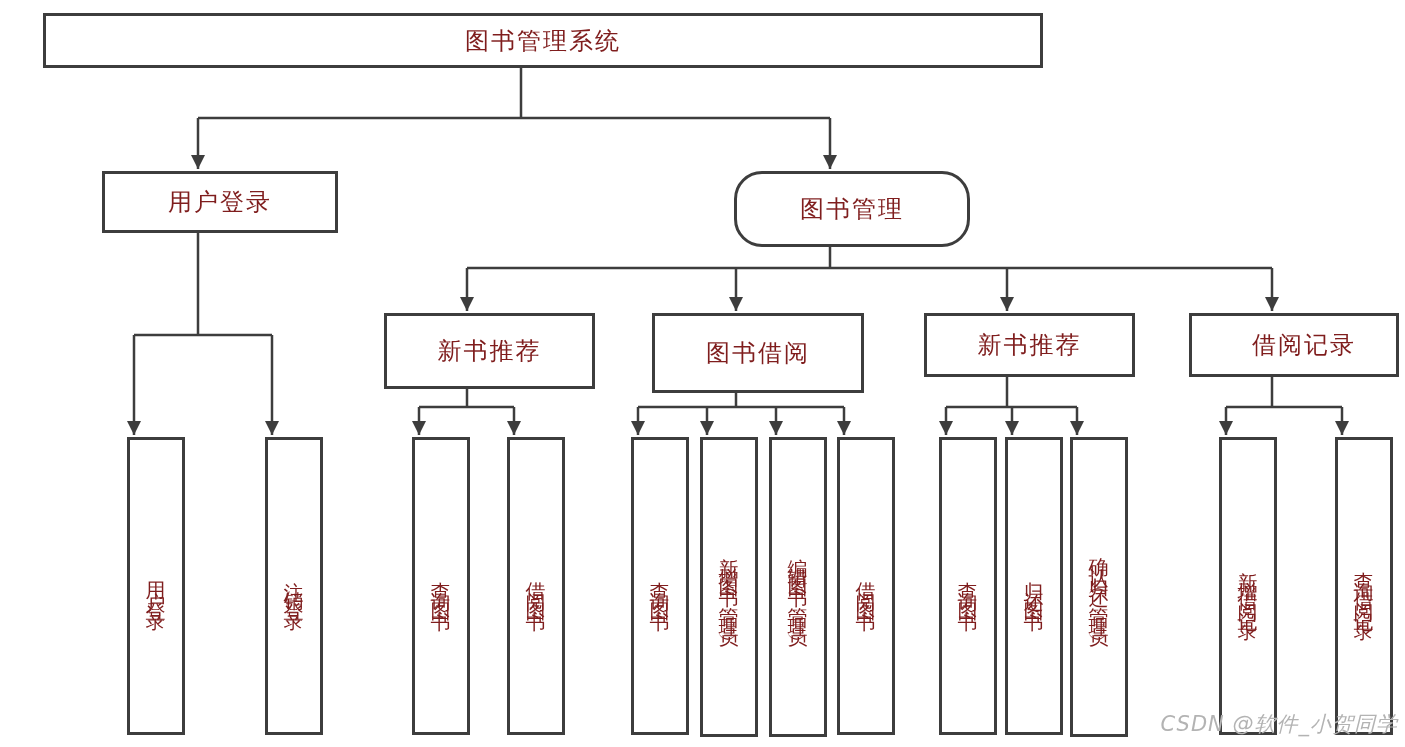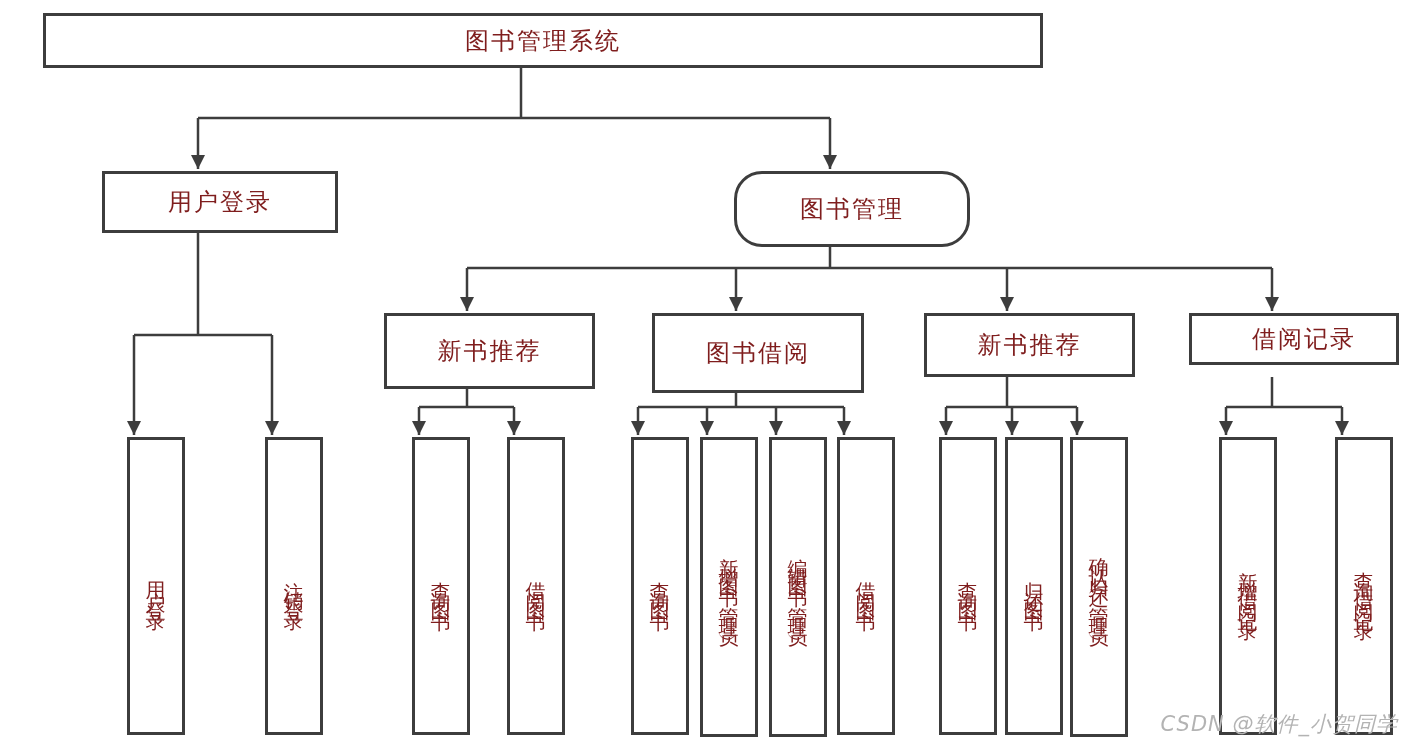--- a/index.html
+++ b/index.html
@@ -106,7 +106,7 @@
   <div class="node hbox" style="left:362px; top:313px; width:211px; height:76px;">新书推荐</div>
   <div class="node hbox" style="left:630px; top:313px; width:212px; height:80px;">图书借阅</div>
   <div class="node hbox" style="left:902px; top:313px; width:211px; height:64px;">新书推荐</div>
-  <div class="node hbox" style="left:1167px; top:313px; width:210px; height:52px;padding-left:20px;">借阅记录</div>
+  <div class="node hbox" style="left:1167px; top:313px; width:210px; height:64px;padding-left:20px;">借阅记录</div>
 
   <div class="node vbox" style="left:105px; top:437px; width:58px; height:298px;">
     <span class="vtext">用户登录</span>

